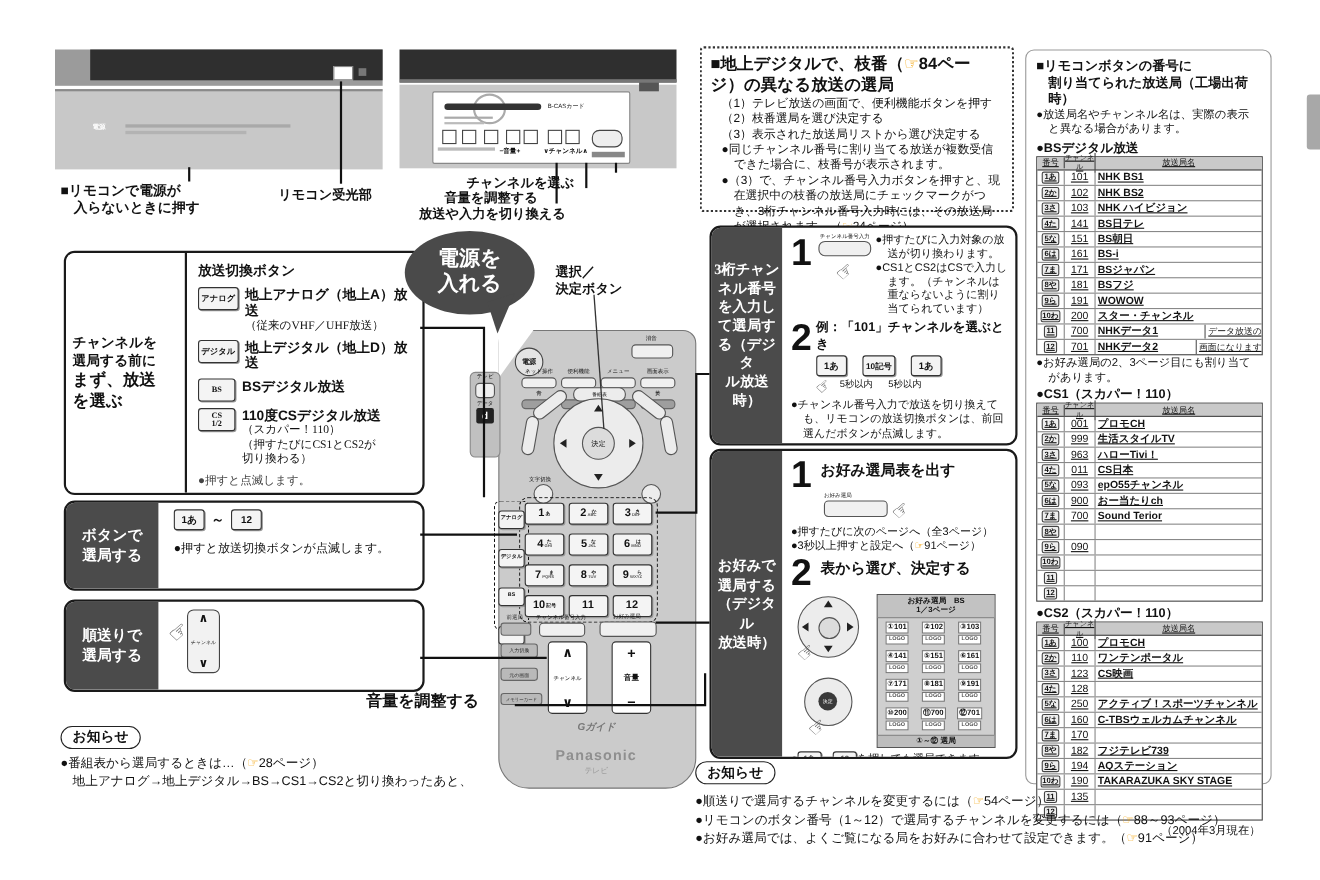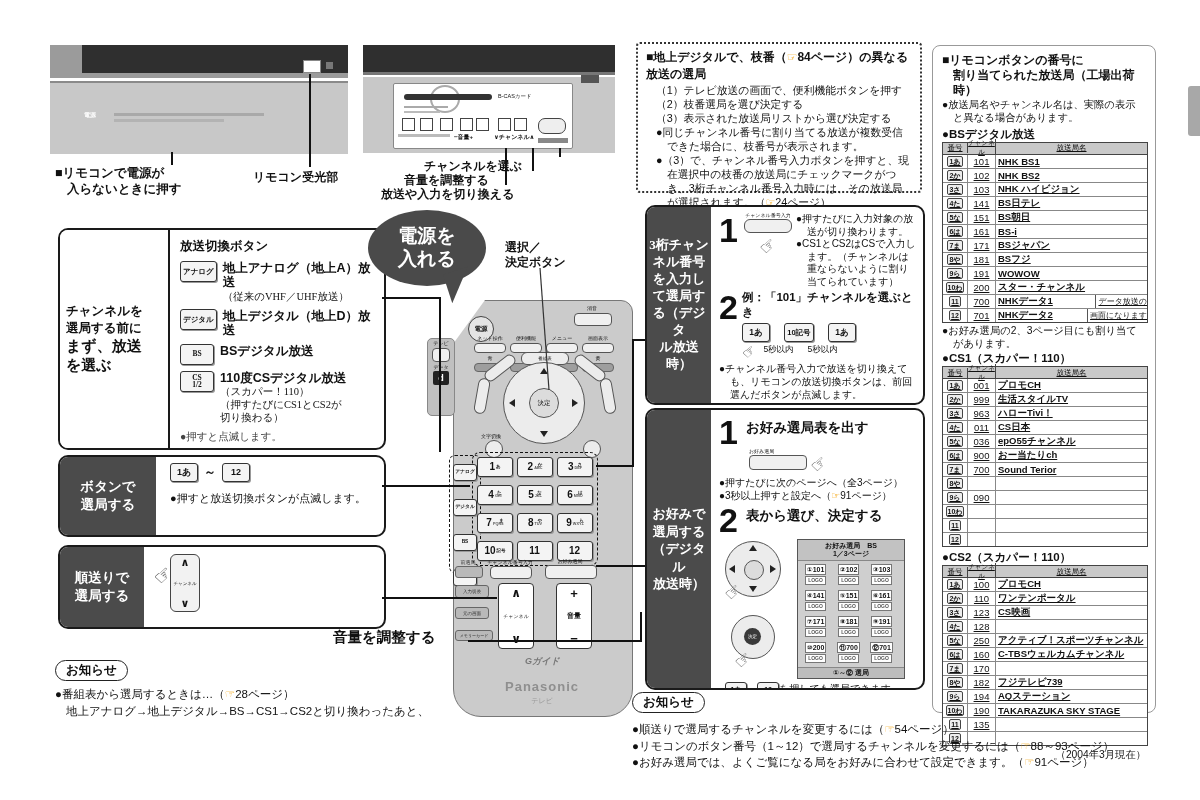--- a/index.html
+++ b/index.html
@@ -111,7 +111,7 @@
   <div class="abs b" style="left:381px;top:186px;font-size:12px;">放送や入力を切り換える</div>
 
   <div class="abs" style="left:636px;top:42px;width:286px;height:151px;border:2.5px dotted #333;border-radius:4px;padding:5px 8px;box-sizing:border-box;">
-    <div class="b" style="font-size:12px;">
+    <div class="b" style="font-size:15px;">
       <span>■地上デジタルで、枝番（</span><span class="pg">☞</span><span>84ページ）の異なる放送の選局</span>
     </div>
     <div style="font-size:10.8px;line-height:1.3;padding-left:10px;">

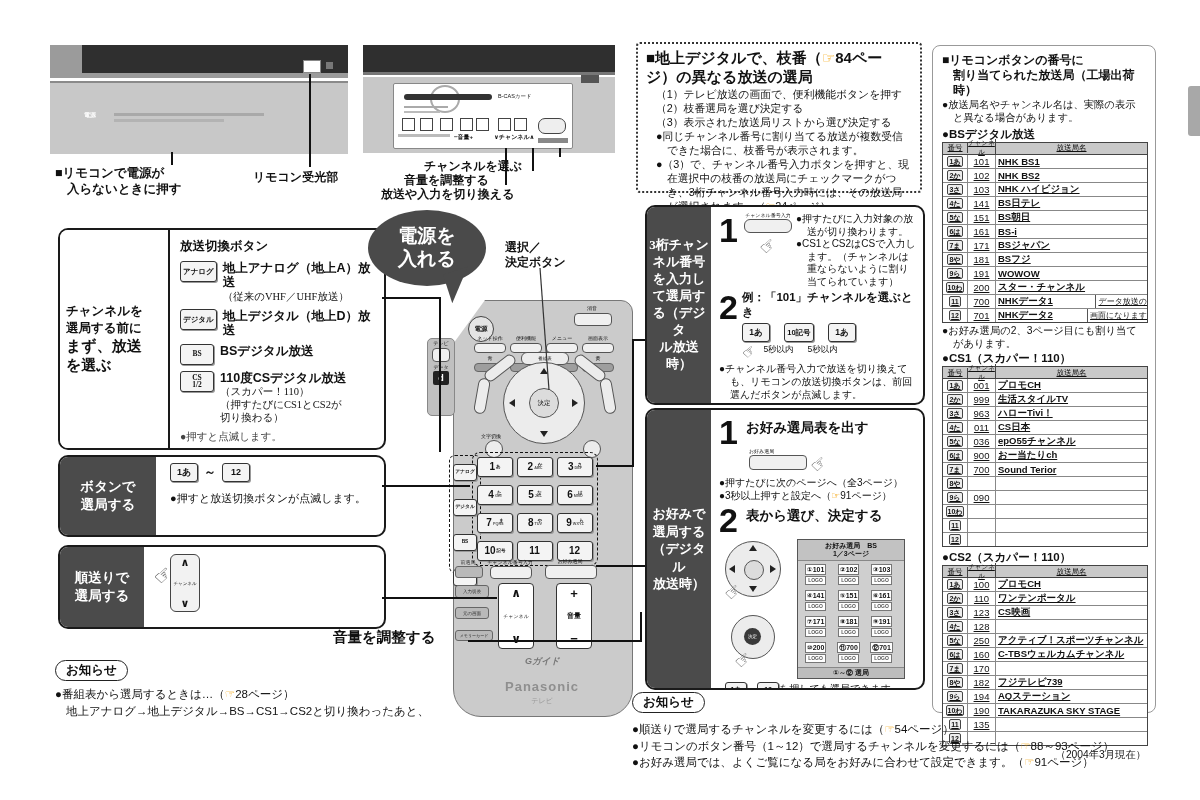--- a/index.html
+++ b/index.html
@@ -331,7 +331,7 @@
           <span class="c-no">
             <span class="kbadge">5な</span>
           </span>
-          <span class="c-ch">036</span>
+          <span class="c-ch">093</span>
           <span class="c-name">
             <span>epO55チャンネル</span>
             <span class="row-note"></span>

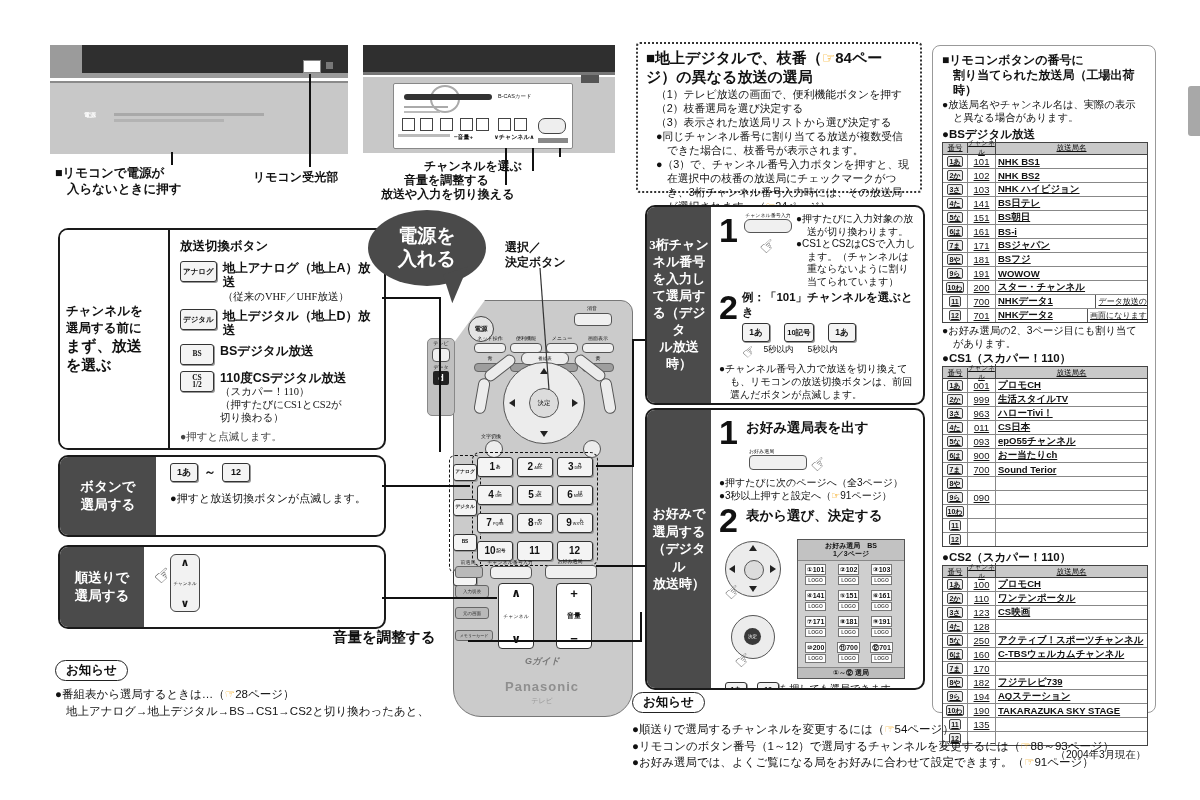--- a/index.html
+++ b/index.html
@@ -611,7 +611,7 @@
   </div>
 
   <div class="rbox" style="left:58px;top:455px;width:324px;height:78px;">
-    <div class="side-dark pre" style="width:96px;font-size:13.5px;line-height:1.35;">ボタンで
+    <div class="side-dark pre" style="width:84px;font-size:13.5px;line-height:1.35;">ボタンで
 選局する</div>
     <div style="flex:1;padding:6px 8px 4px 14px;">
       <div style="display:flex;align-items:center;">

